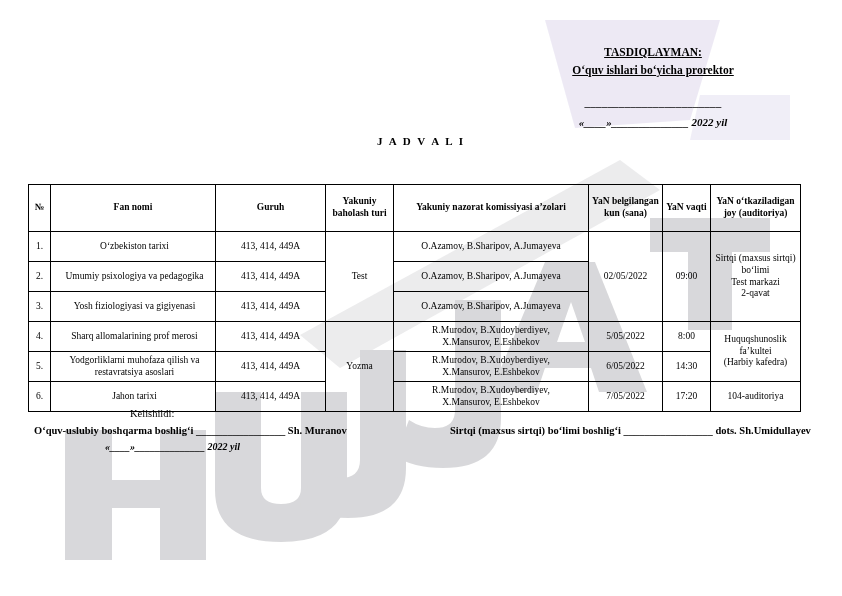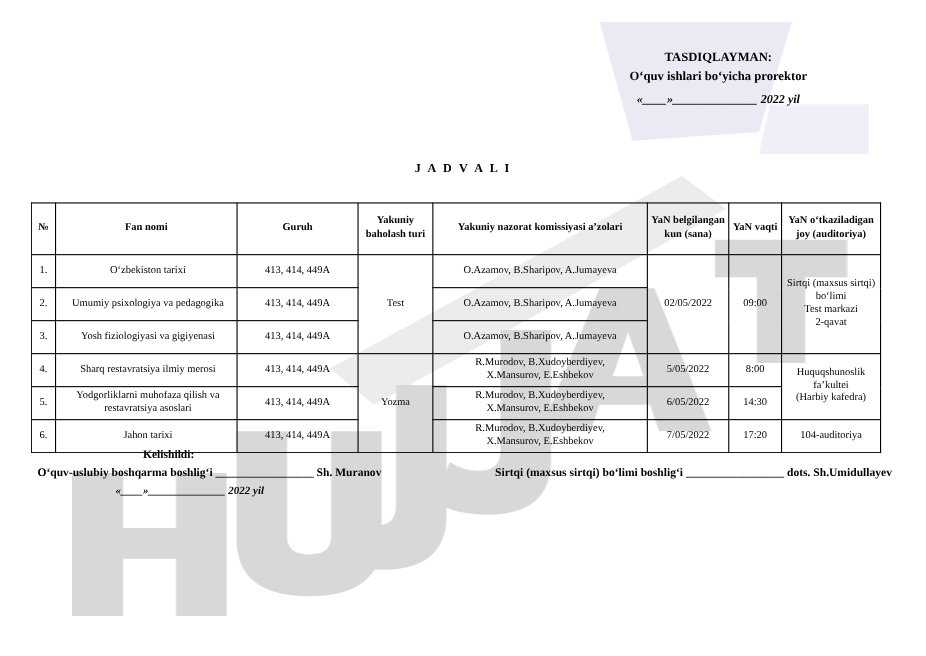--- a/index.html
+++ b/index.html
@@ -50,6 +50,7 @@
   }
   .approve-block .line {
     white-space: nowrap;
+    text-decoration: underline;
   }
   .approve-sign {
     margin-top: 14px;

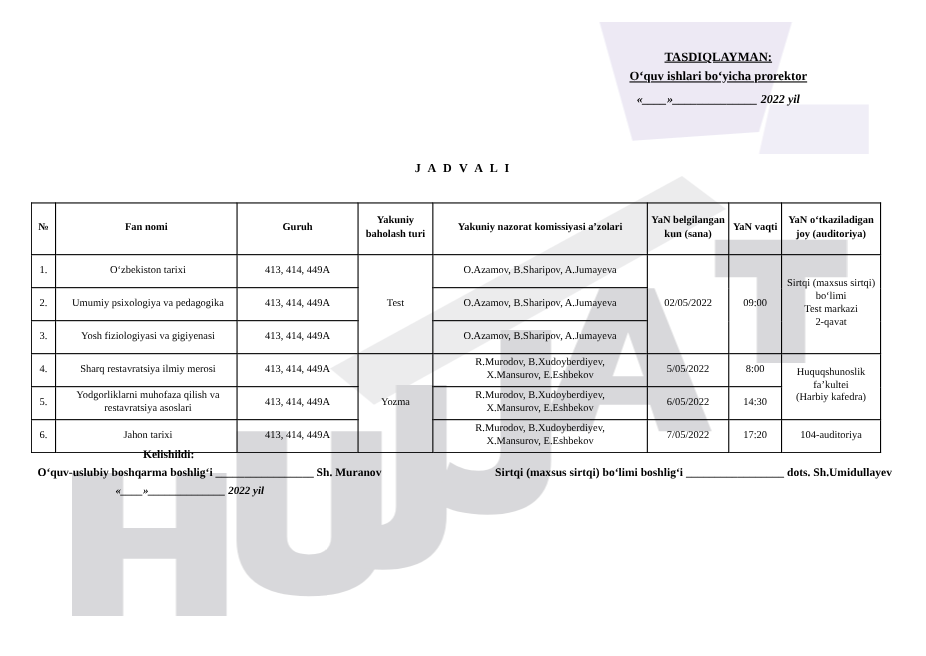--- a/index.html
+++ b/index.html
@@ -208,6 +208,7 @@
     <div class="approve-block">
       <div class="line">TASDIQLAYMAN:</div>
       <div class="line">O‘quv ishlari bo‘yicha prorektor</div>
+      <div class="approve-sign">________________________</div>
       <div class="approve-date">«____»______________ 2022 yil</div>
     </div>
 

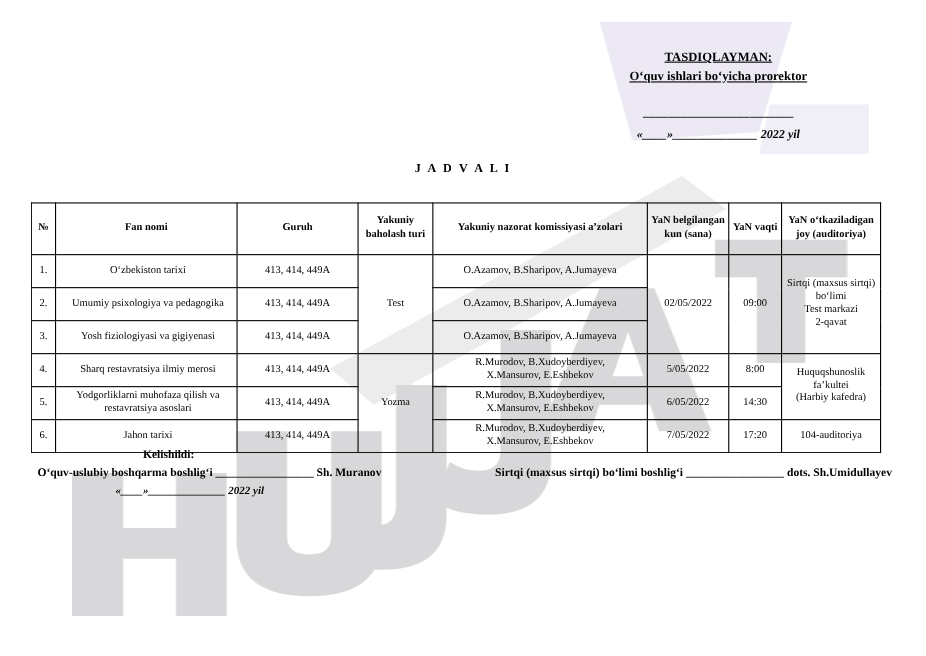--- a/index.html
+++ b/index.html
@@ -79,7 +79,7 @@
   .title-block .t2 { }
   .title-block .t3 {
     letter-spacing: 2px;
-    margin-top: 13px;
+    margin-top: 1px;
   }
 
   

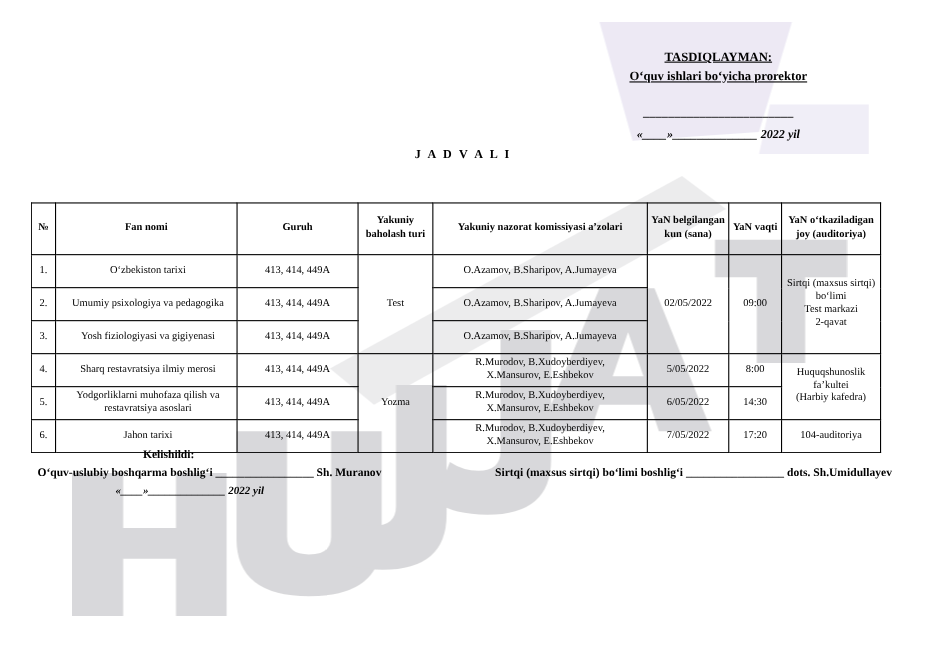--- a/index.html
+++ b/index.html
@@ -274,7 +274,7 @@
 
           <tr>
             <td class="idx">4.</td>
-            <td class="subject">Sharq restavratsiya ilmiy merosi</td>
+            <td class="subject">Sharq allomalarining prof merosi</td>
             <td>413, 414, 449A</td>
             <td rowspan="3">Yozma</td>
             <td class="cell-multiline">

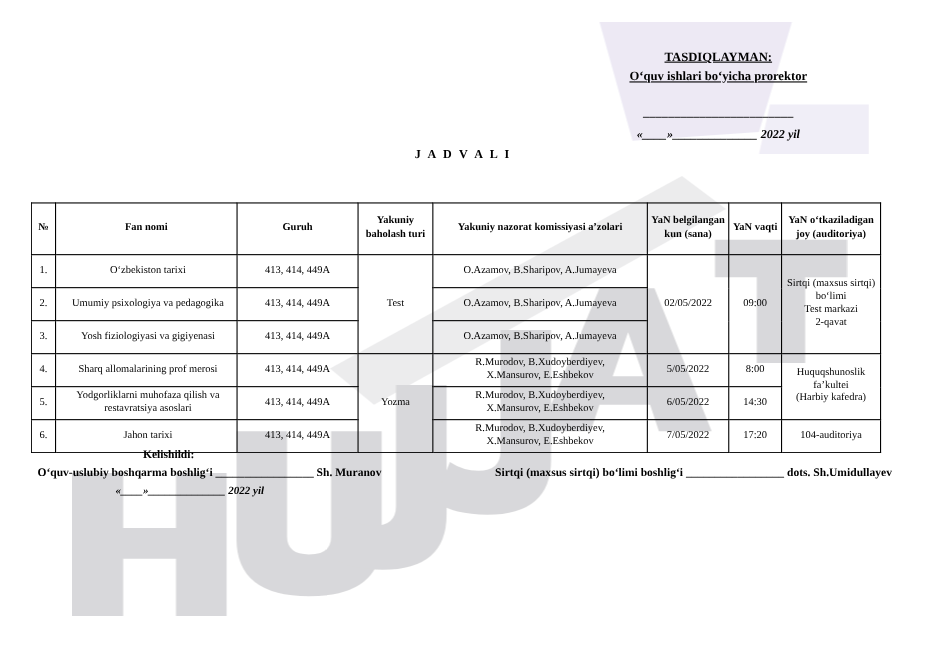--- a/index.html
+++ b/index.html
@@ -145,7 +145,7 @@
     left: 130px;
     top: 0;
     font-size: 10.5px;
-    font-weight: bold;
+    font-weight: normal;
   }
   .foot-left {
     position: absolute;

